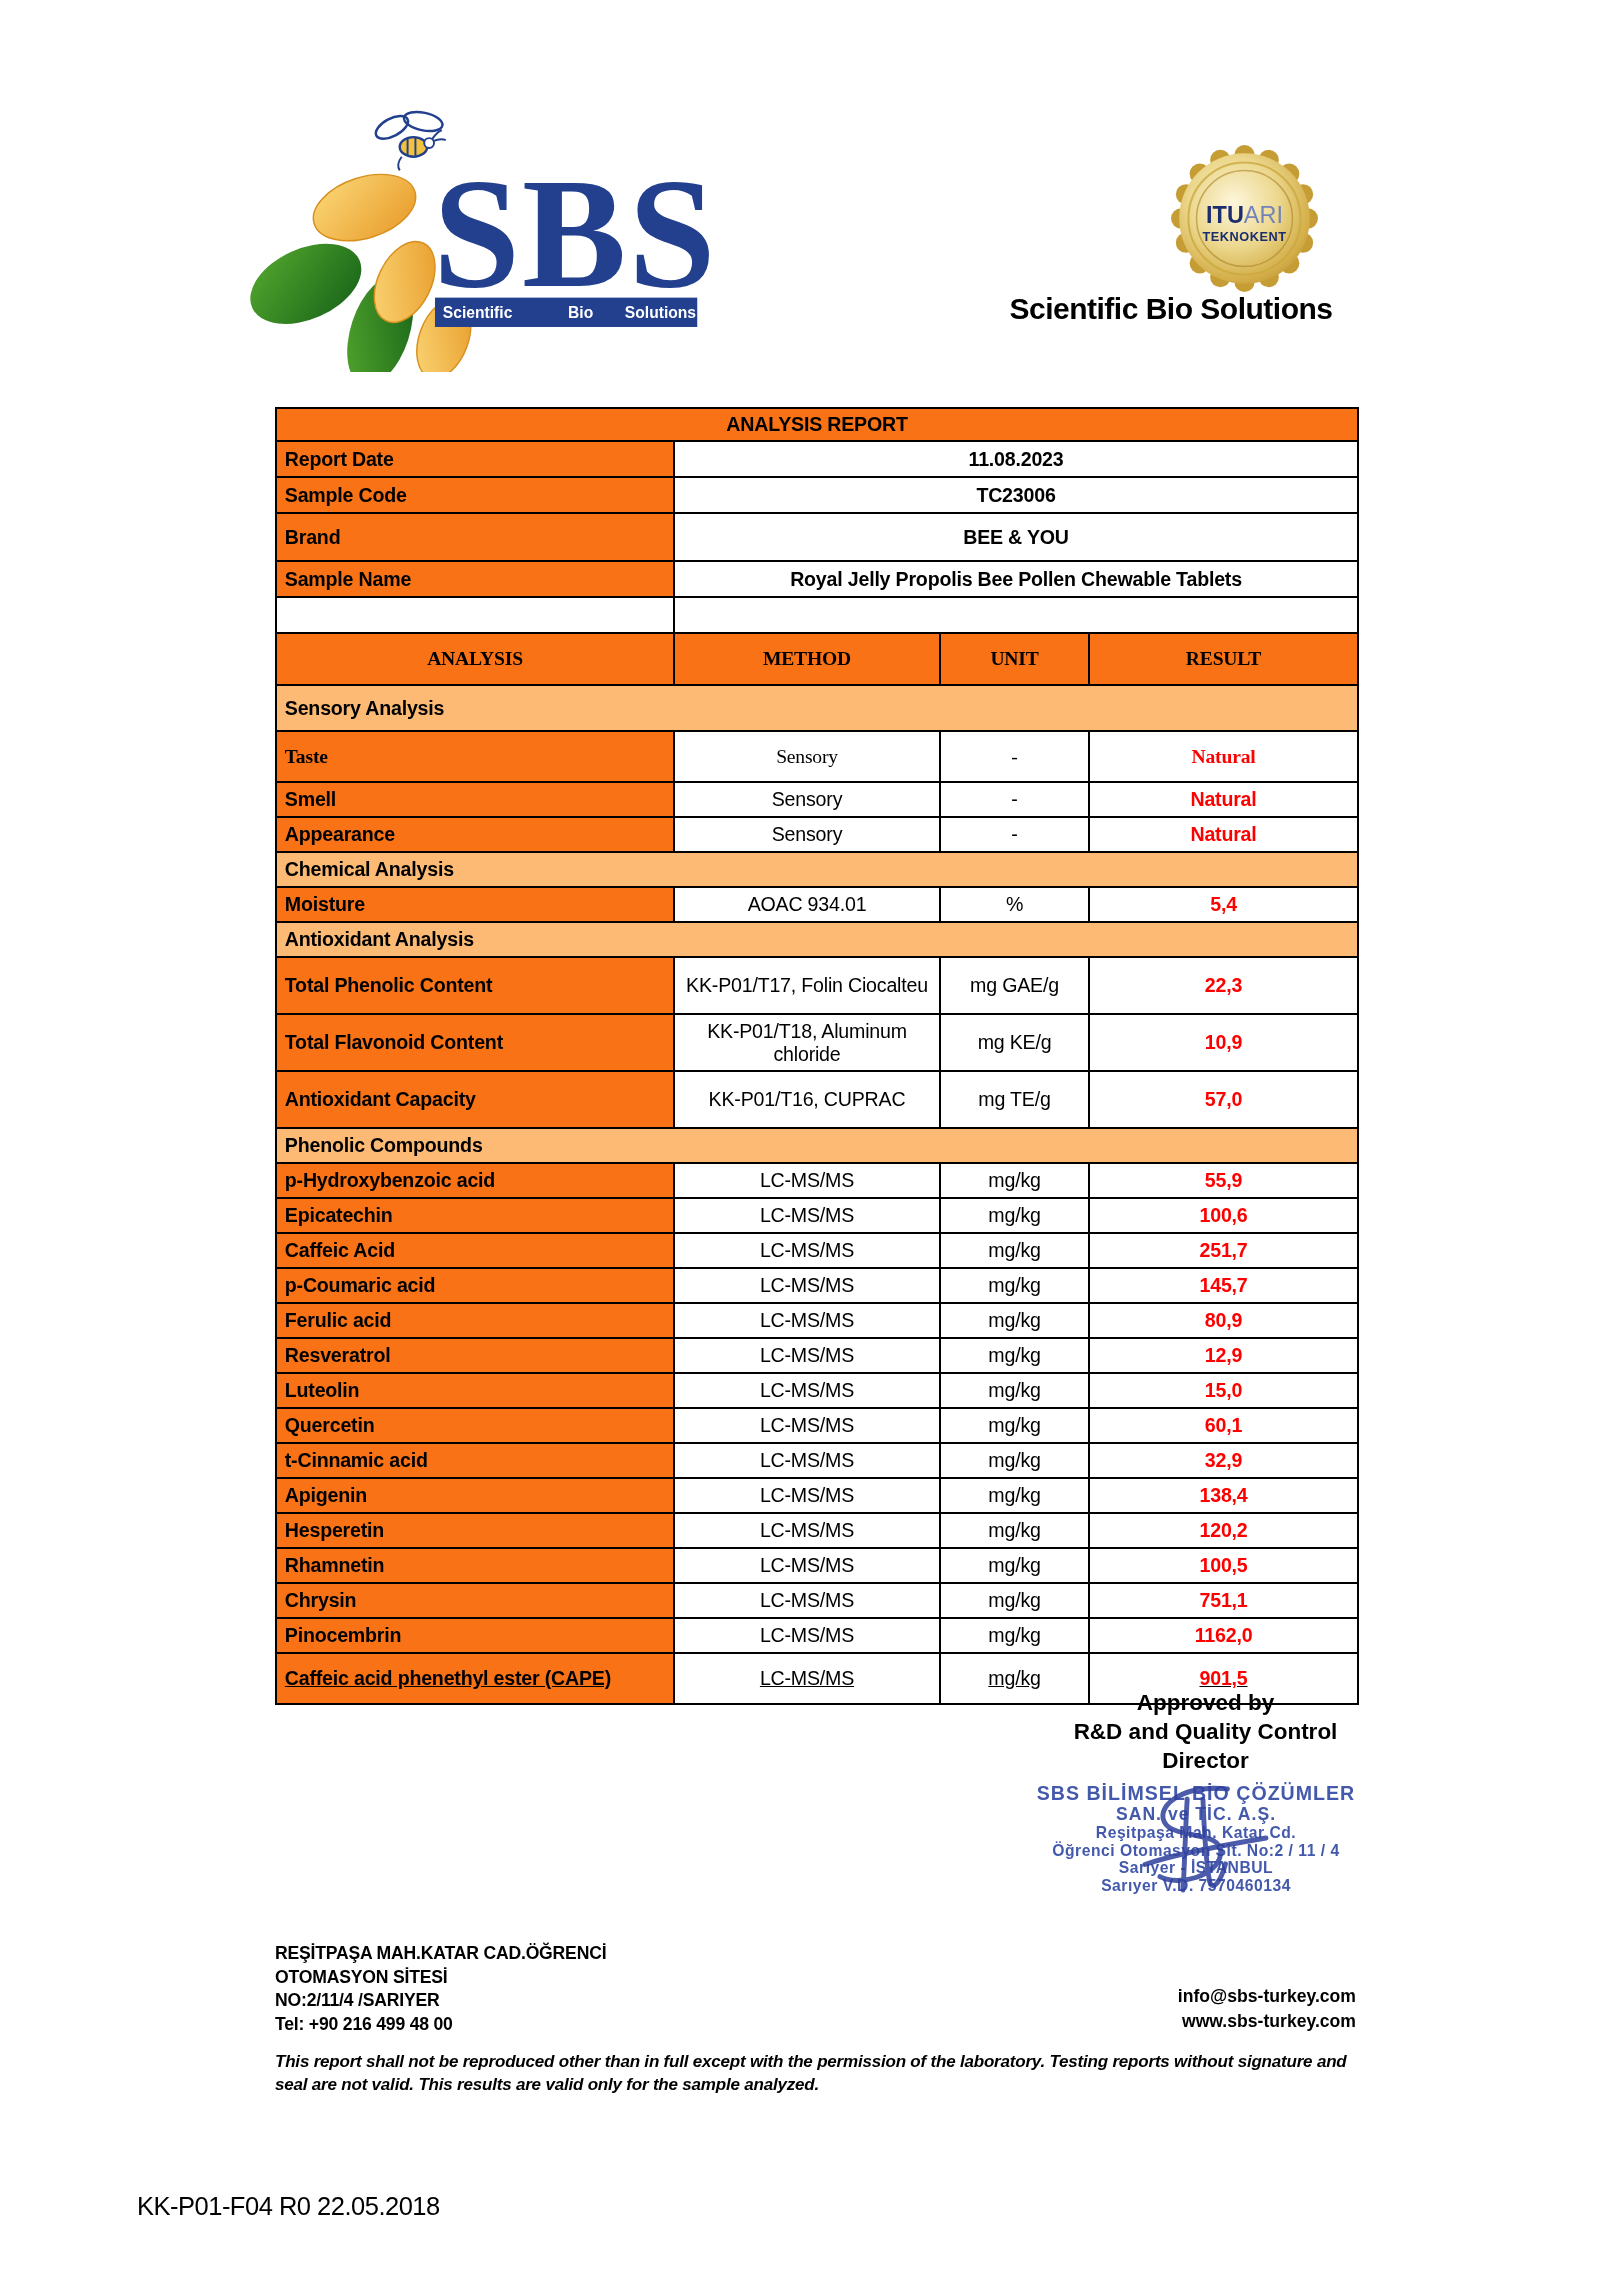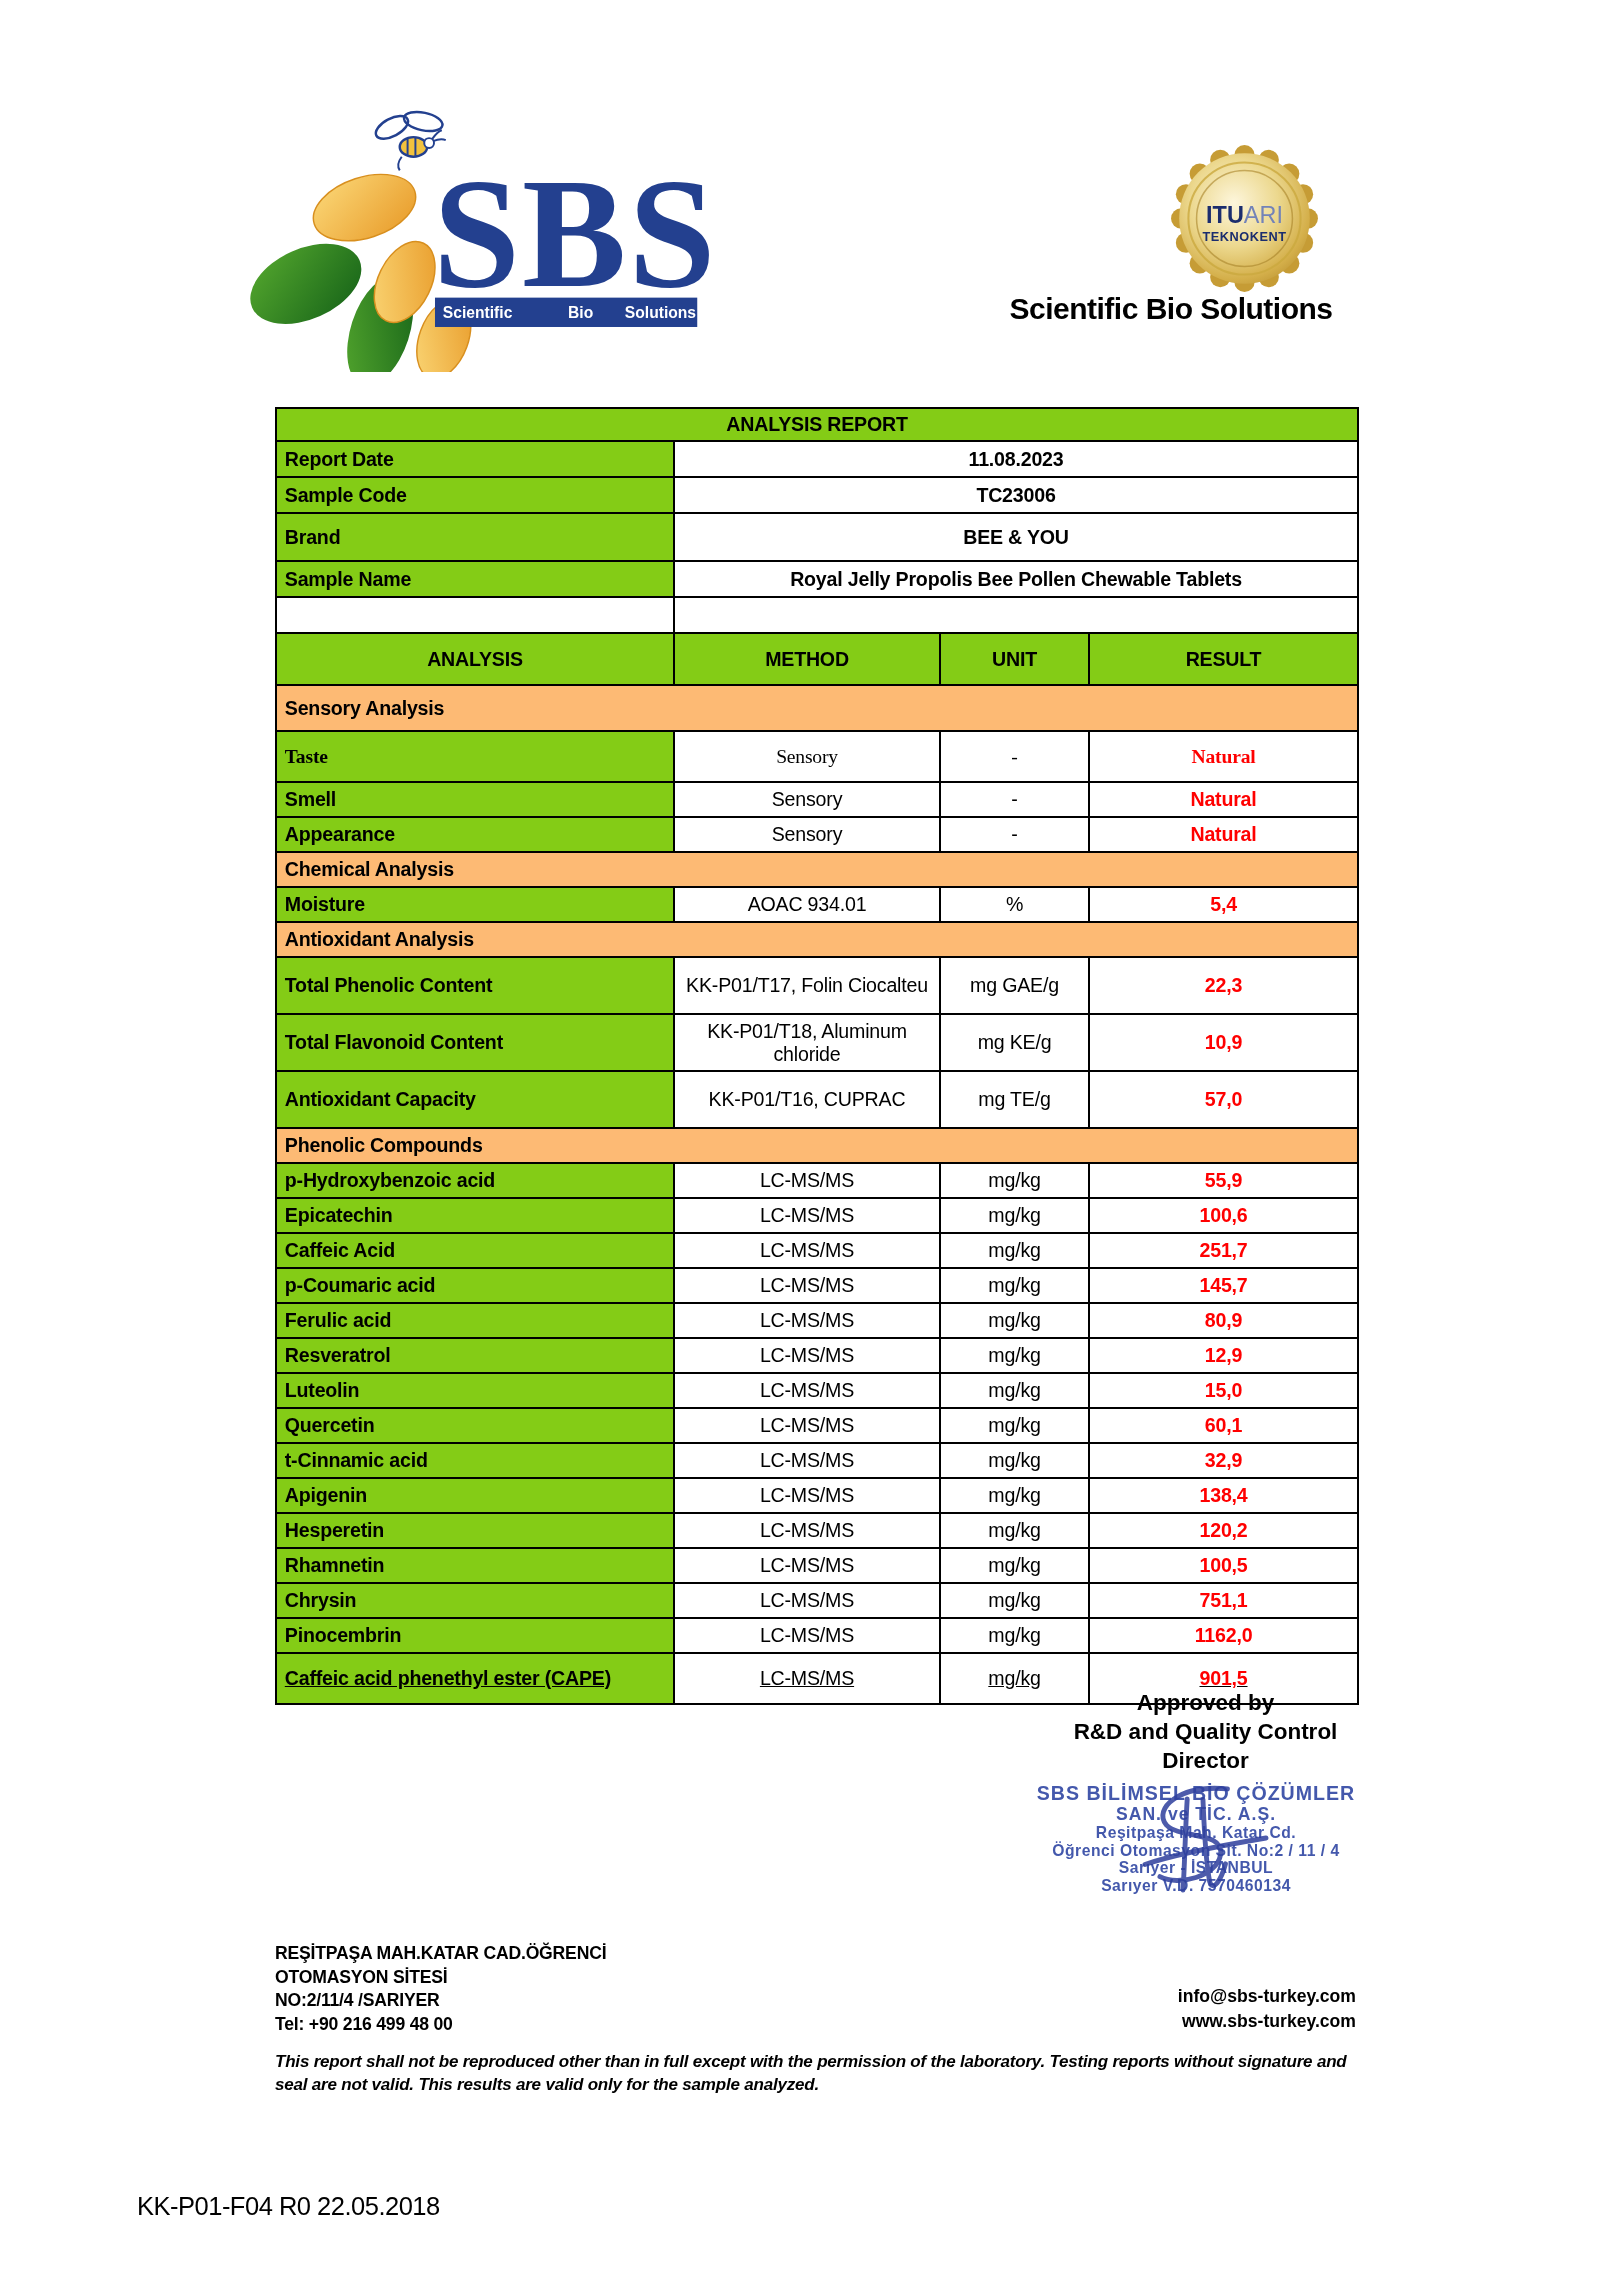--- a/index.html
+++ b/index.html
@@ -34,7 +34,7 @@
     letter-spacing:-0.2px;
     overflow:hidden;
   }
-  td.gray{background:#84cc16;}
+  td.gray{background:#f97316;}
   td.lbl{text-align:left;font-weight:bold;}
   td.center{text-align:center;}
   td.bold{font-weight:bold;}

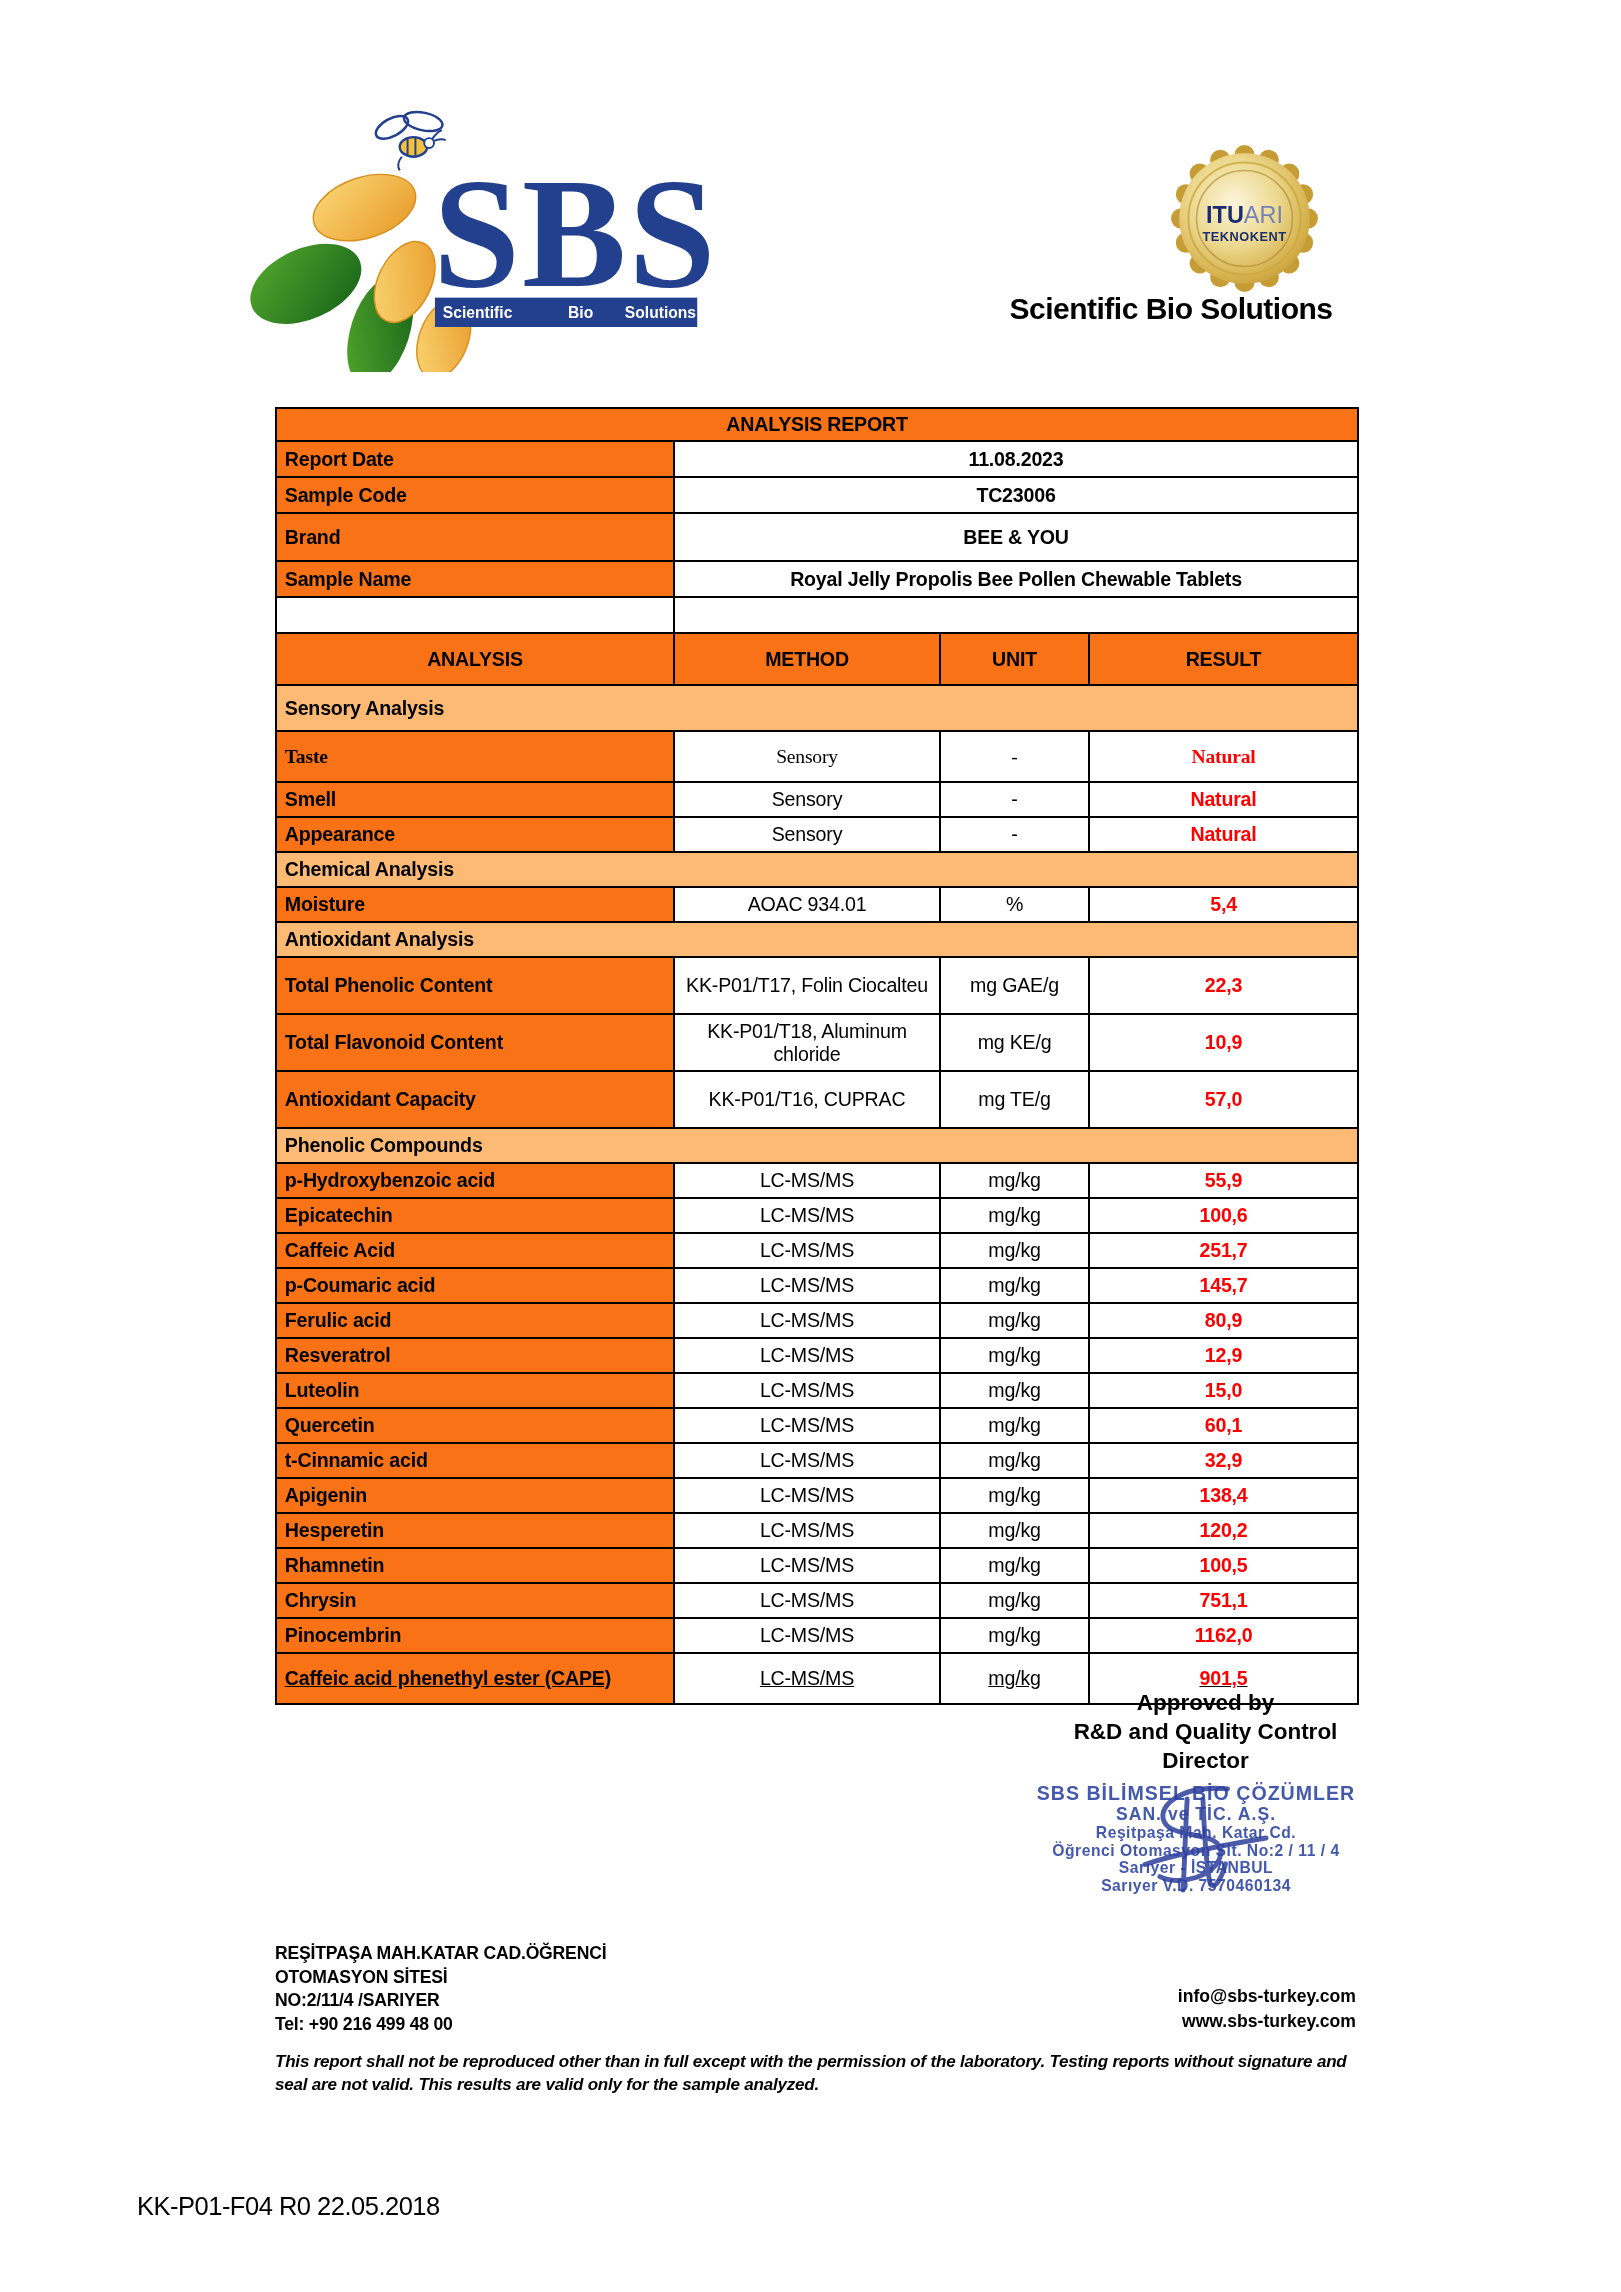--- a/index.html
+++ b/index.html
@@ -39,7 +39,7 @@
   td.center{text-align:center;}
   td.bold{font-weight:bold;}
   td.title-cell{font-size:21.6px;}
-  td.colhead{font-size:19.6px;}
+  td.colhead{font-size:19.6px;font-family:Liberation Serif, serif;}
   td.section{font-weight:bold;text-align:left;background:#fdba74;}
   td.method,td.unit{text-align:center;font-weight:normal;font-size:18.6px;}
   td.result{text-align:center;font-weight:bold;color:#ff0000;}

